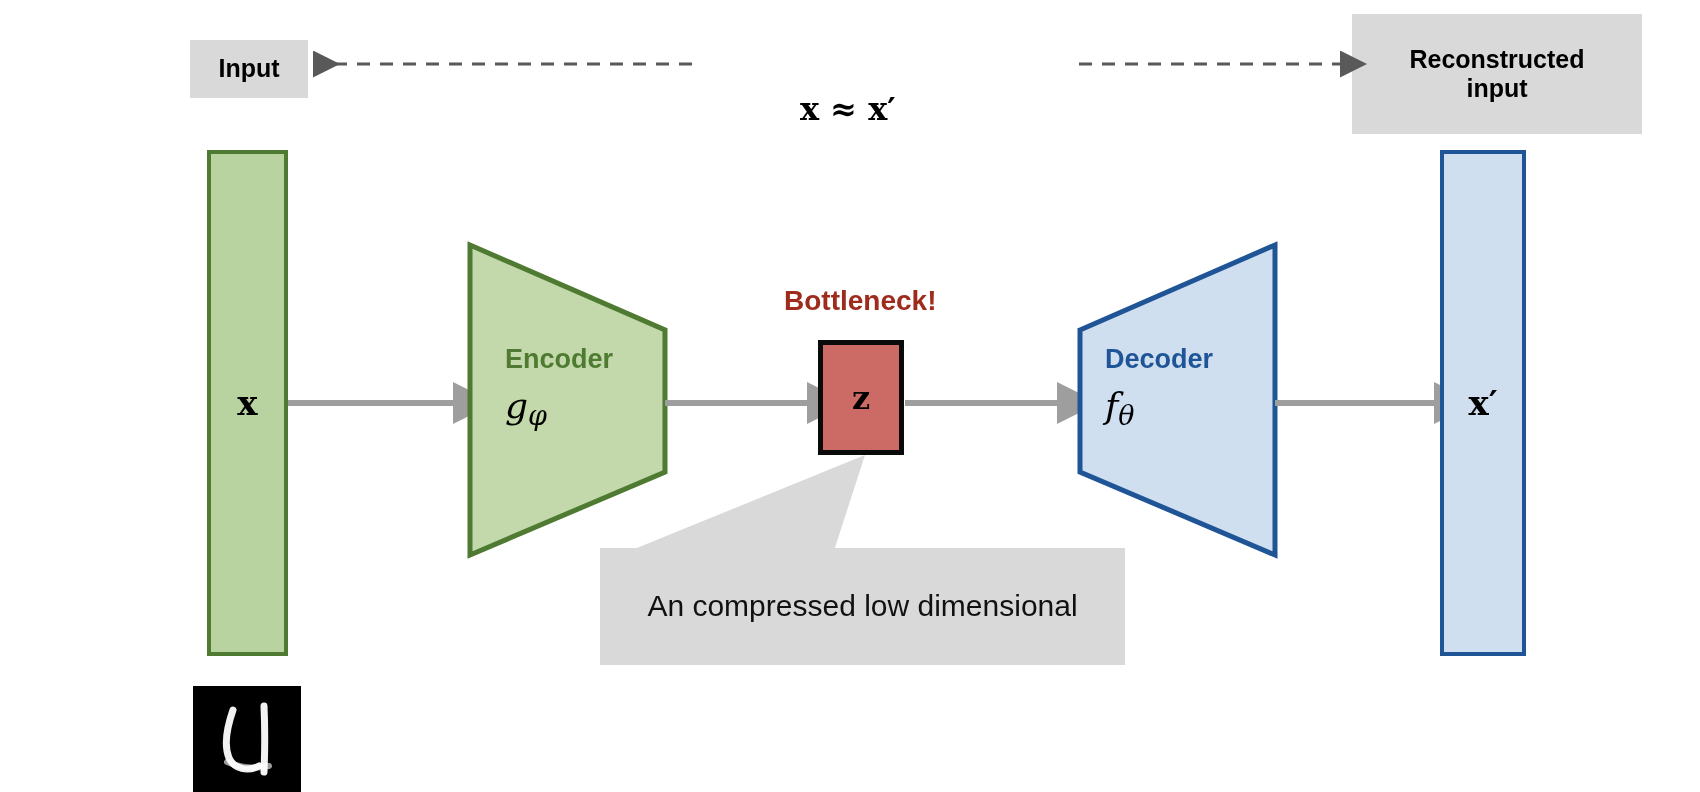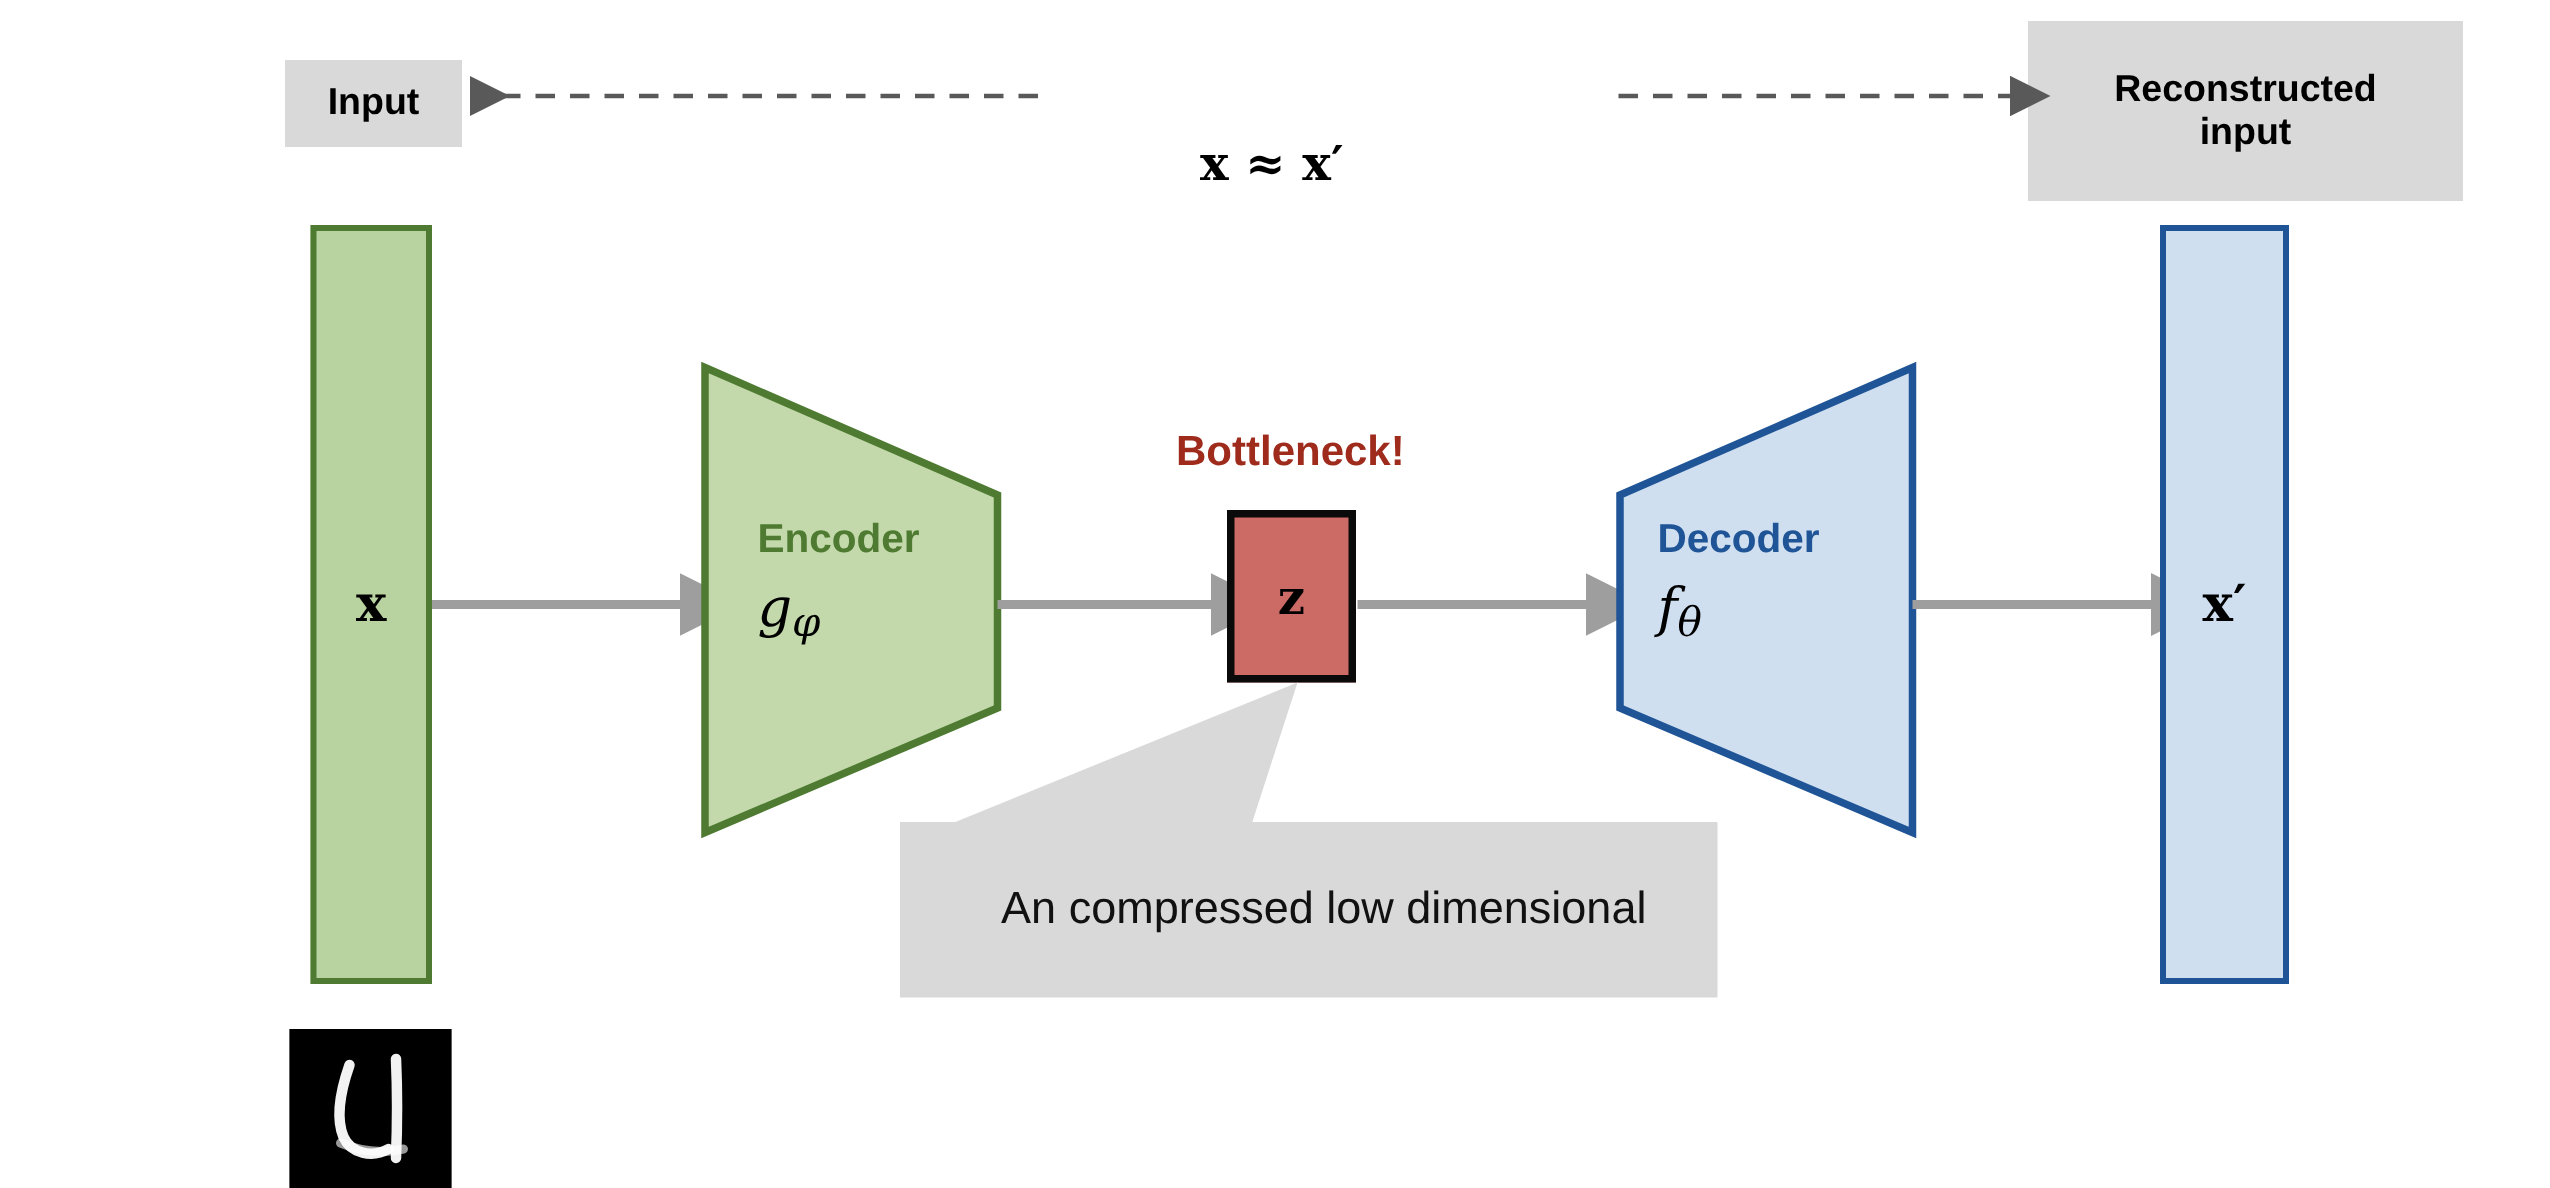--- a/index.html
+++ b/index.html
@@ -97,7 +97,6 @@
     justify-content: center;
     text-align: center;
     line-height: 1.34;
-    padding-left: 20px;
   }
 
   

